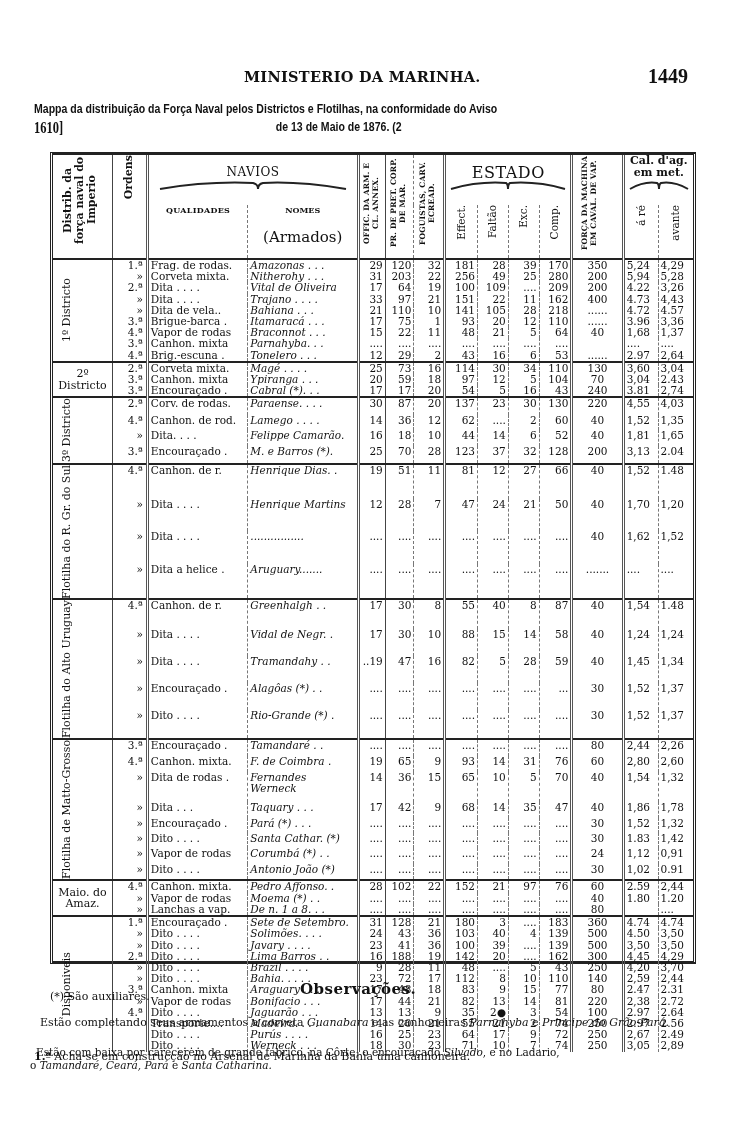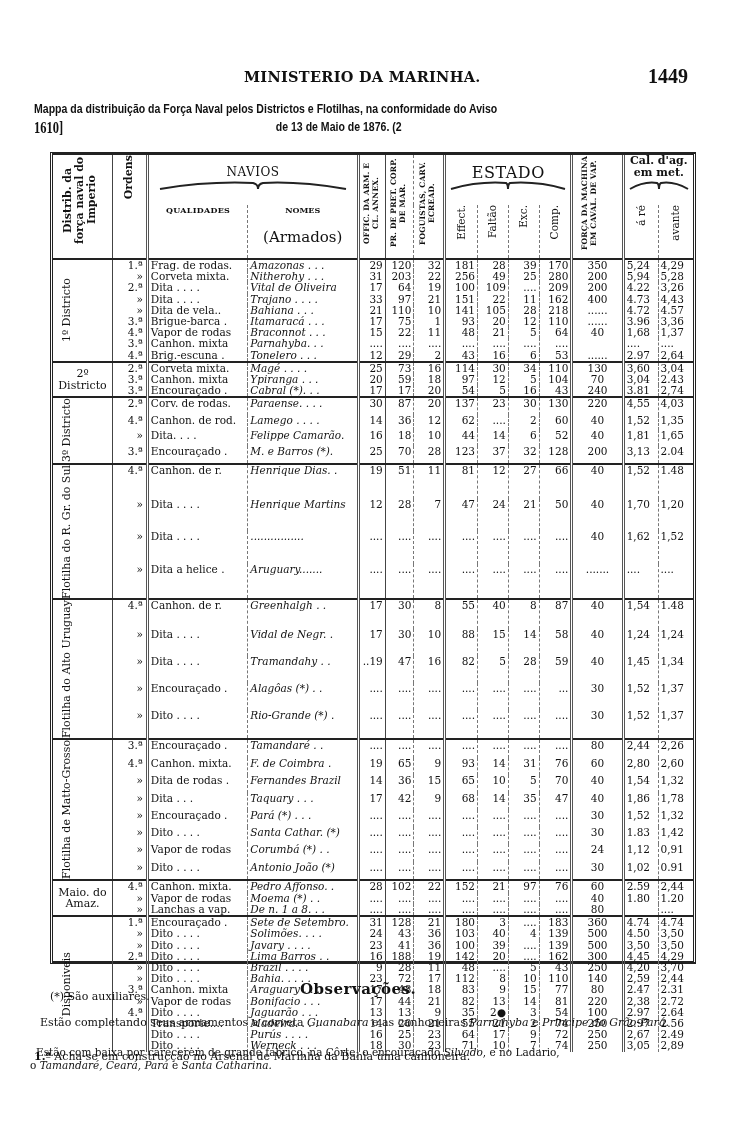--- a/index.html
+++ b/index.html
@@ -582,7 +582,7 @@
         <tr>
           <td class="ord sep-sl">»</td>
           <td class="sep-dl">Dita de rodas .</td>
-          <td class="ital sep-l">Fernandes Brazil</td>
+          <td class="ital sep-l">Fernandes Werneck</td>
           <td class="num sep-dl">14</td>
           <td class="num sep-sl">36</td>
           <td class="num sep-l">15</td>

